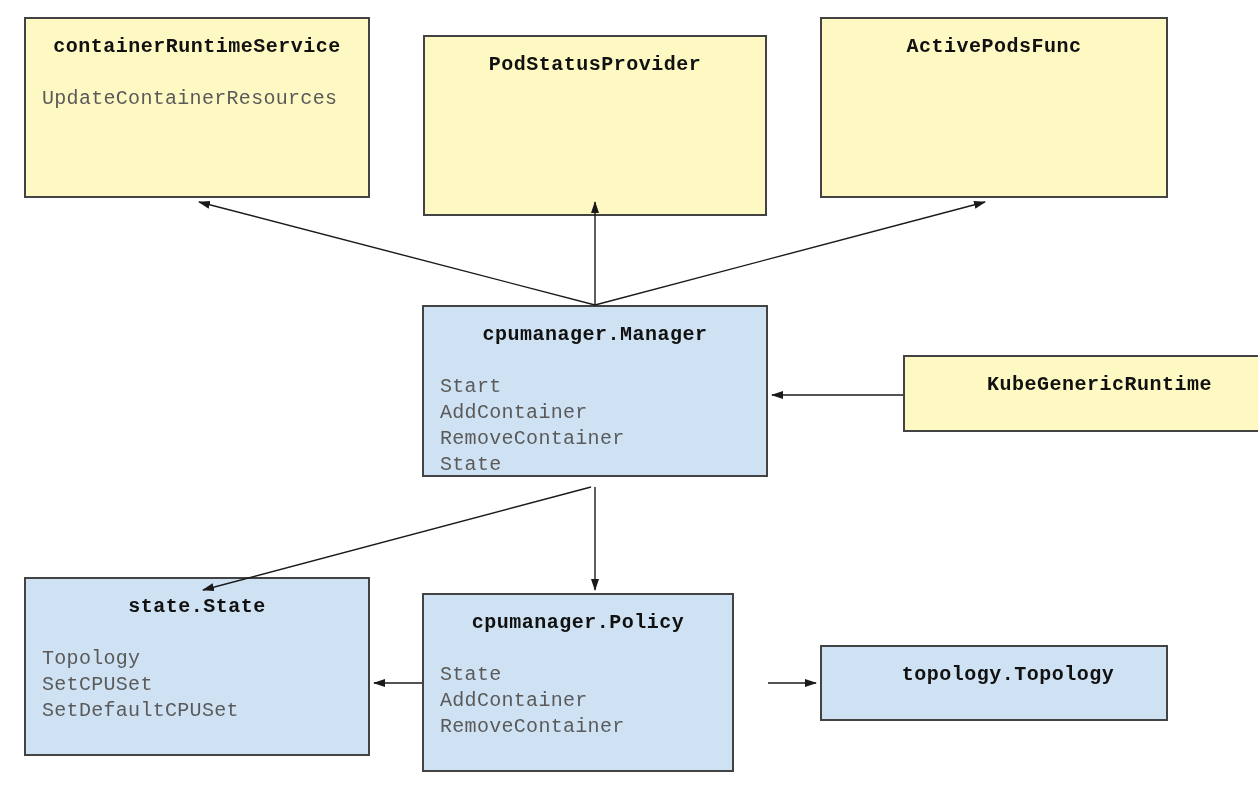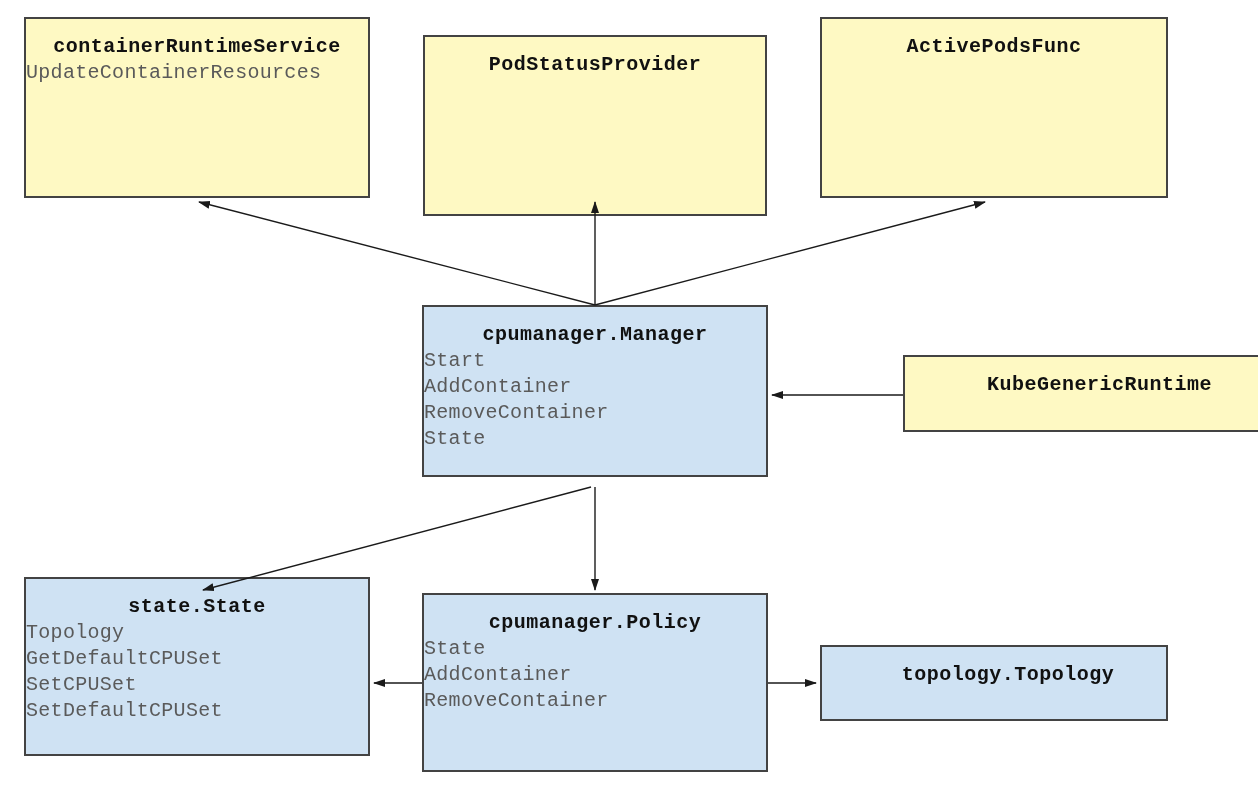--- a/index.html
+++ b/index.html
@@ -35,6 +35,8 @@
     white-space: nowrap;
   }
   .node-methods {
+    margin-top: 26px;
+    padding-left: 16px;
   }
   .method {
     font-size: 20px;

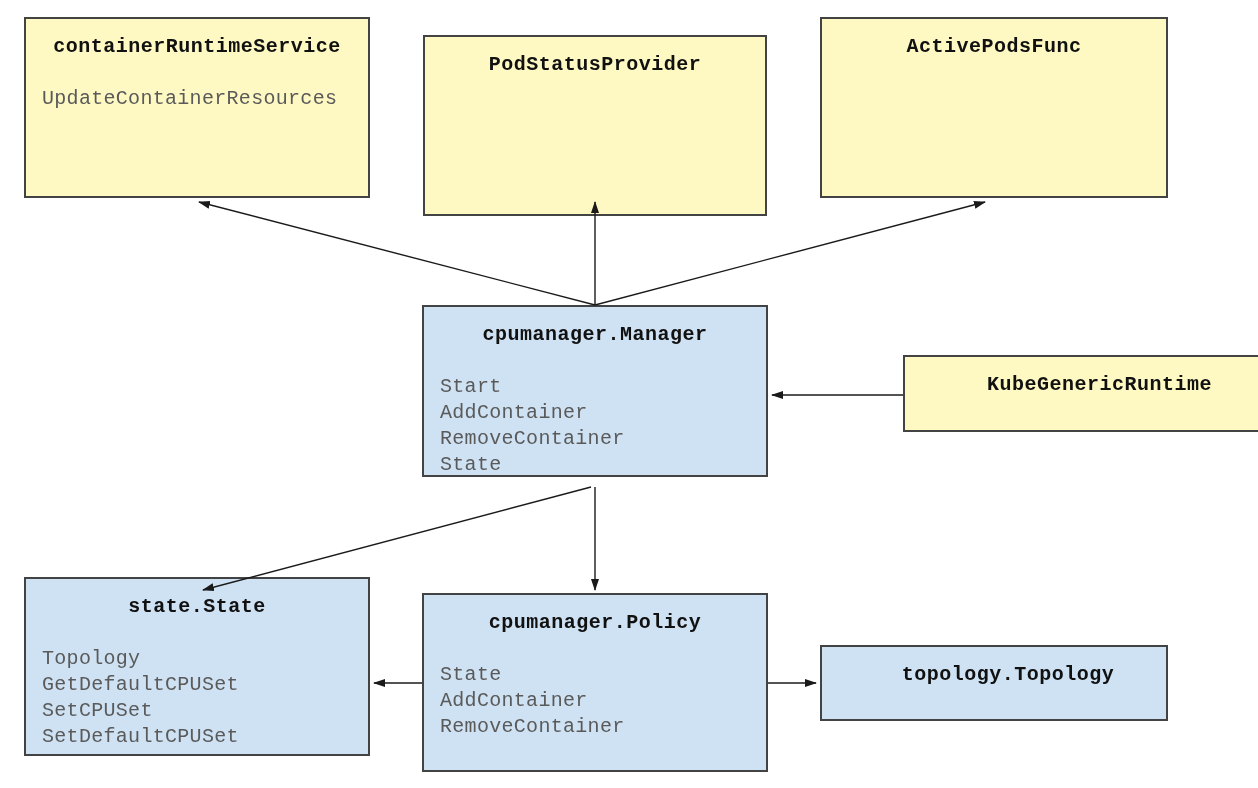--- a/index.html
+++ b/index.html
@@ -98,7 +98,7 @@
     </div>
   </div>
 
-  <div class="node blue" style="left:422px; top:593px; width:346px; height:179px;">
+  <div class="node blue" style="left:422px; top:593px; width:312px; height:179px;">
     <div class="node-title">cpumanager.Policy</div>
     <div class="node-methods">
       <div class="method">State</div>

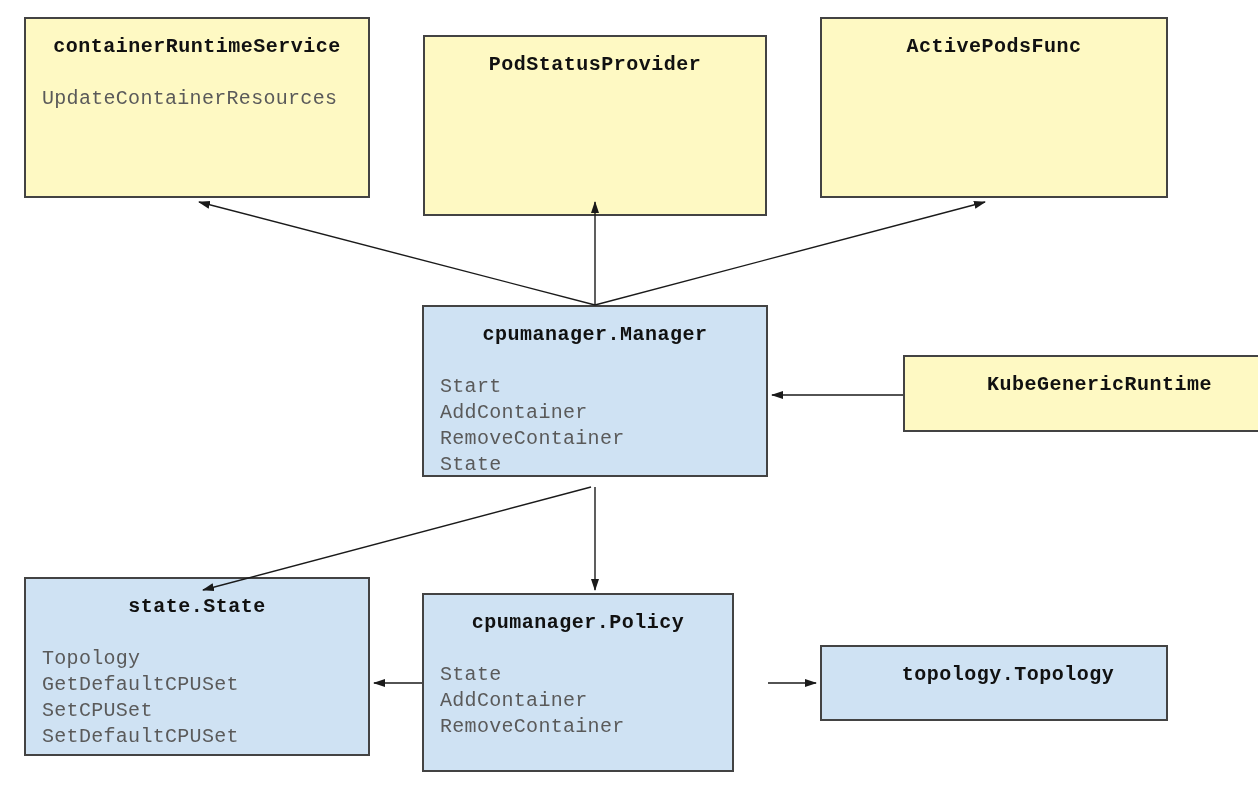--- a/index.html
+++ b/index.html
@@ -92,7 +92,6 @@
     <div class="node-title">state.State</div>
     <div class="node-methods">
       <div class="method">Topology</div>
-      <div class="method">GetDefaultCPUSet</div>
       <div class="method">SetCPUSet</div>
       <div class="method">SetDefaultCPUSet</div>
     </div>

